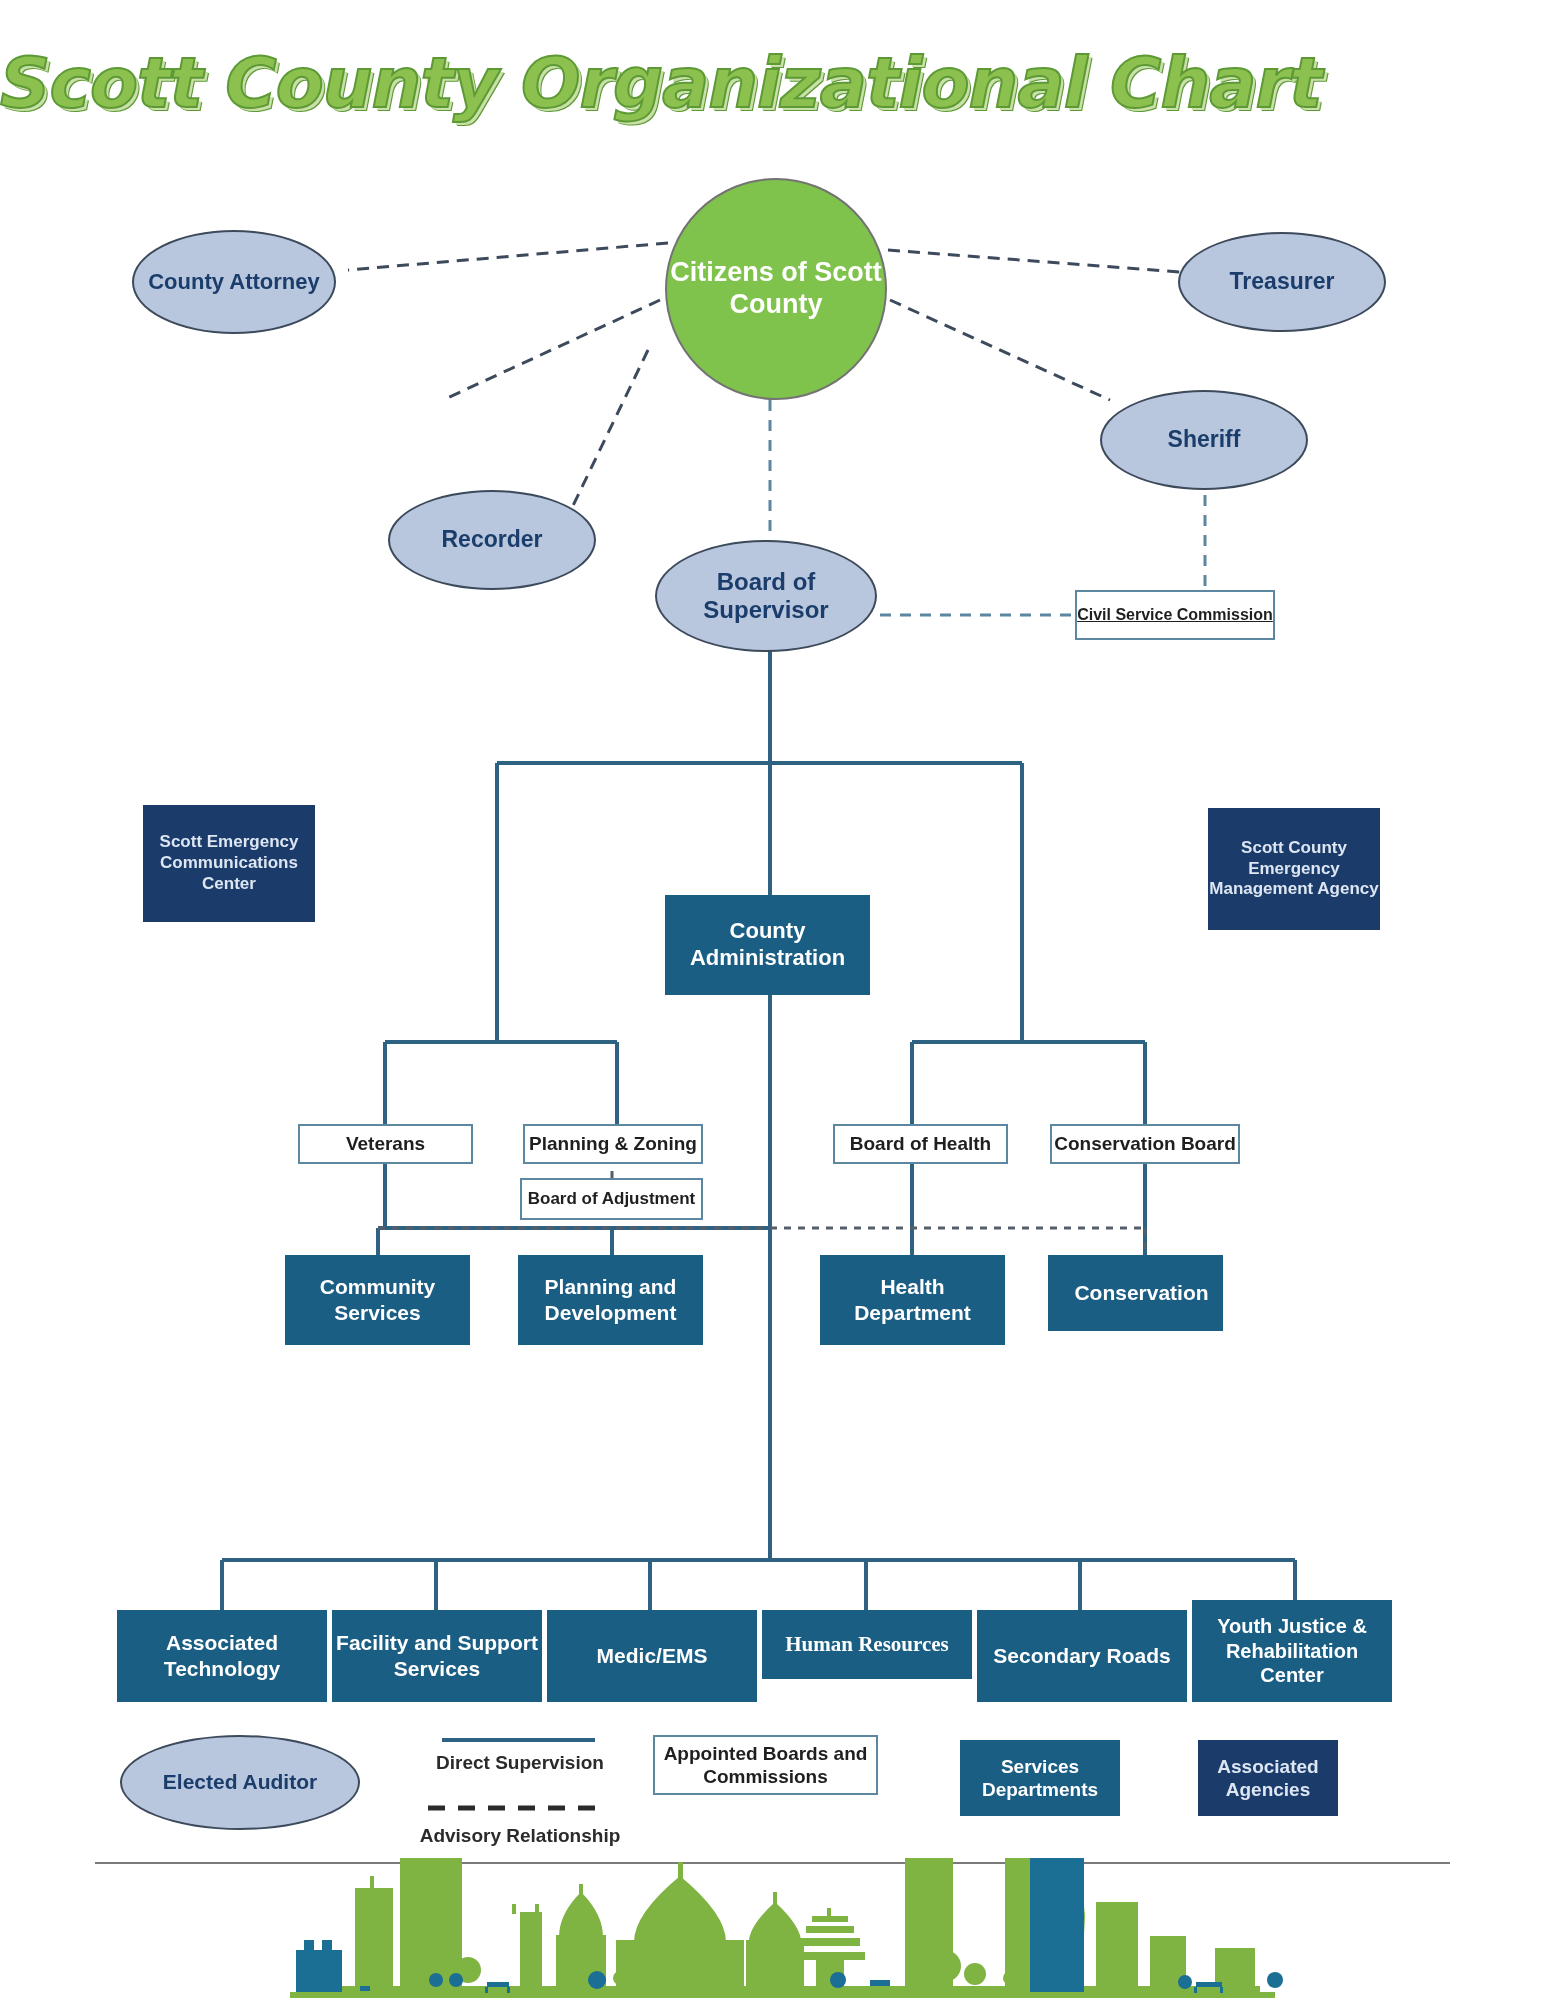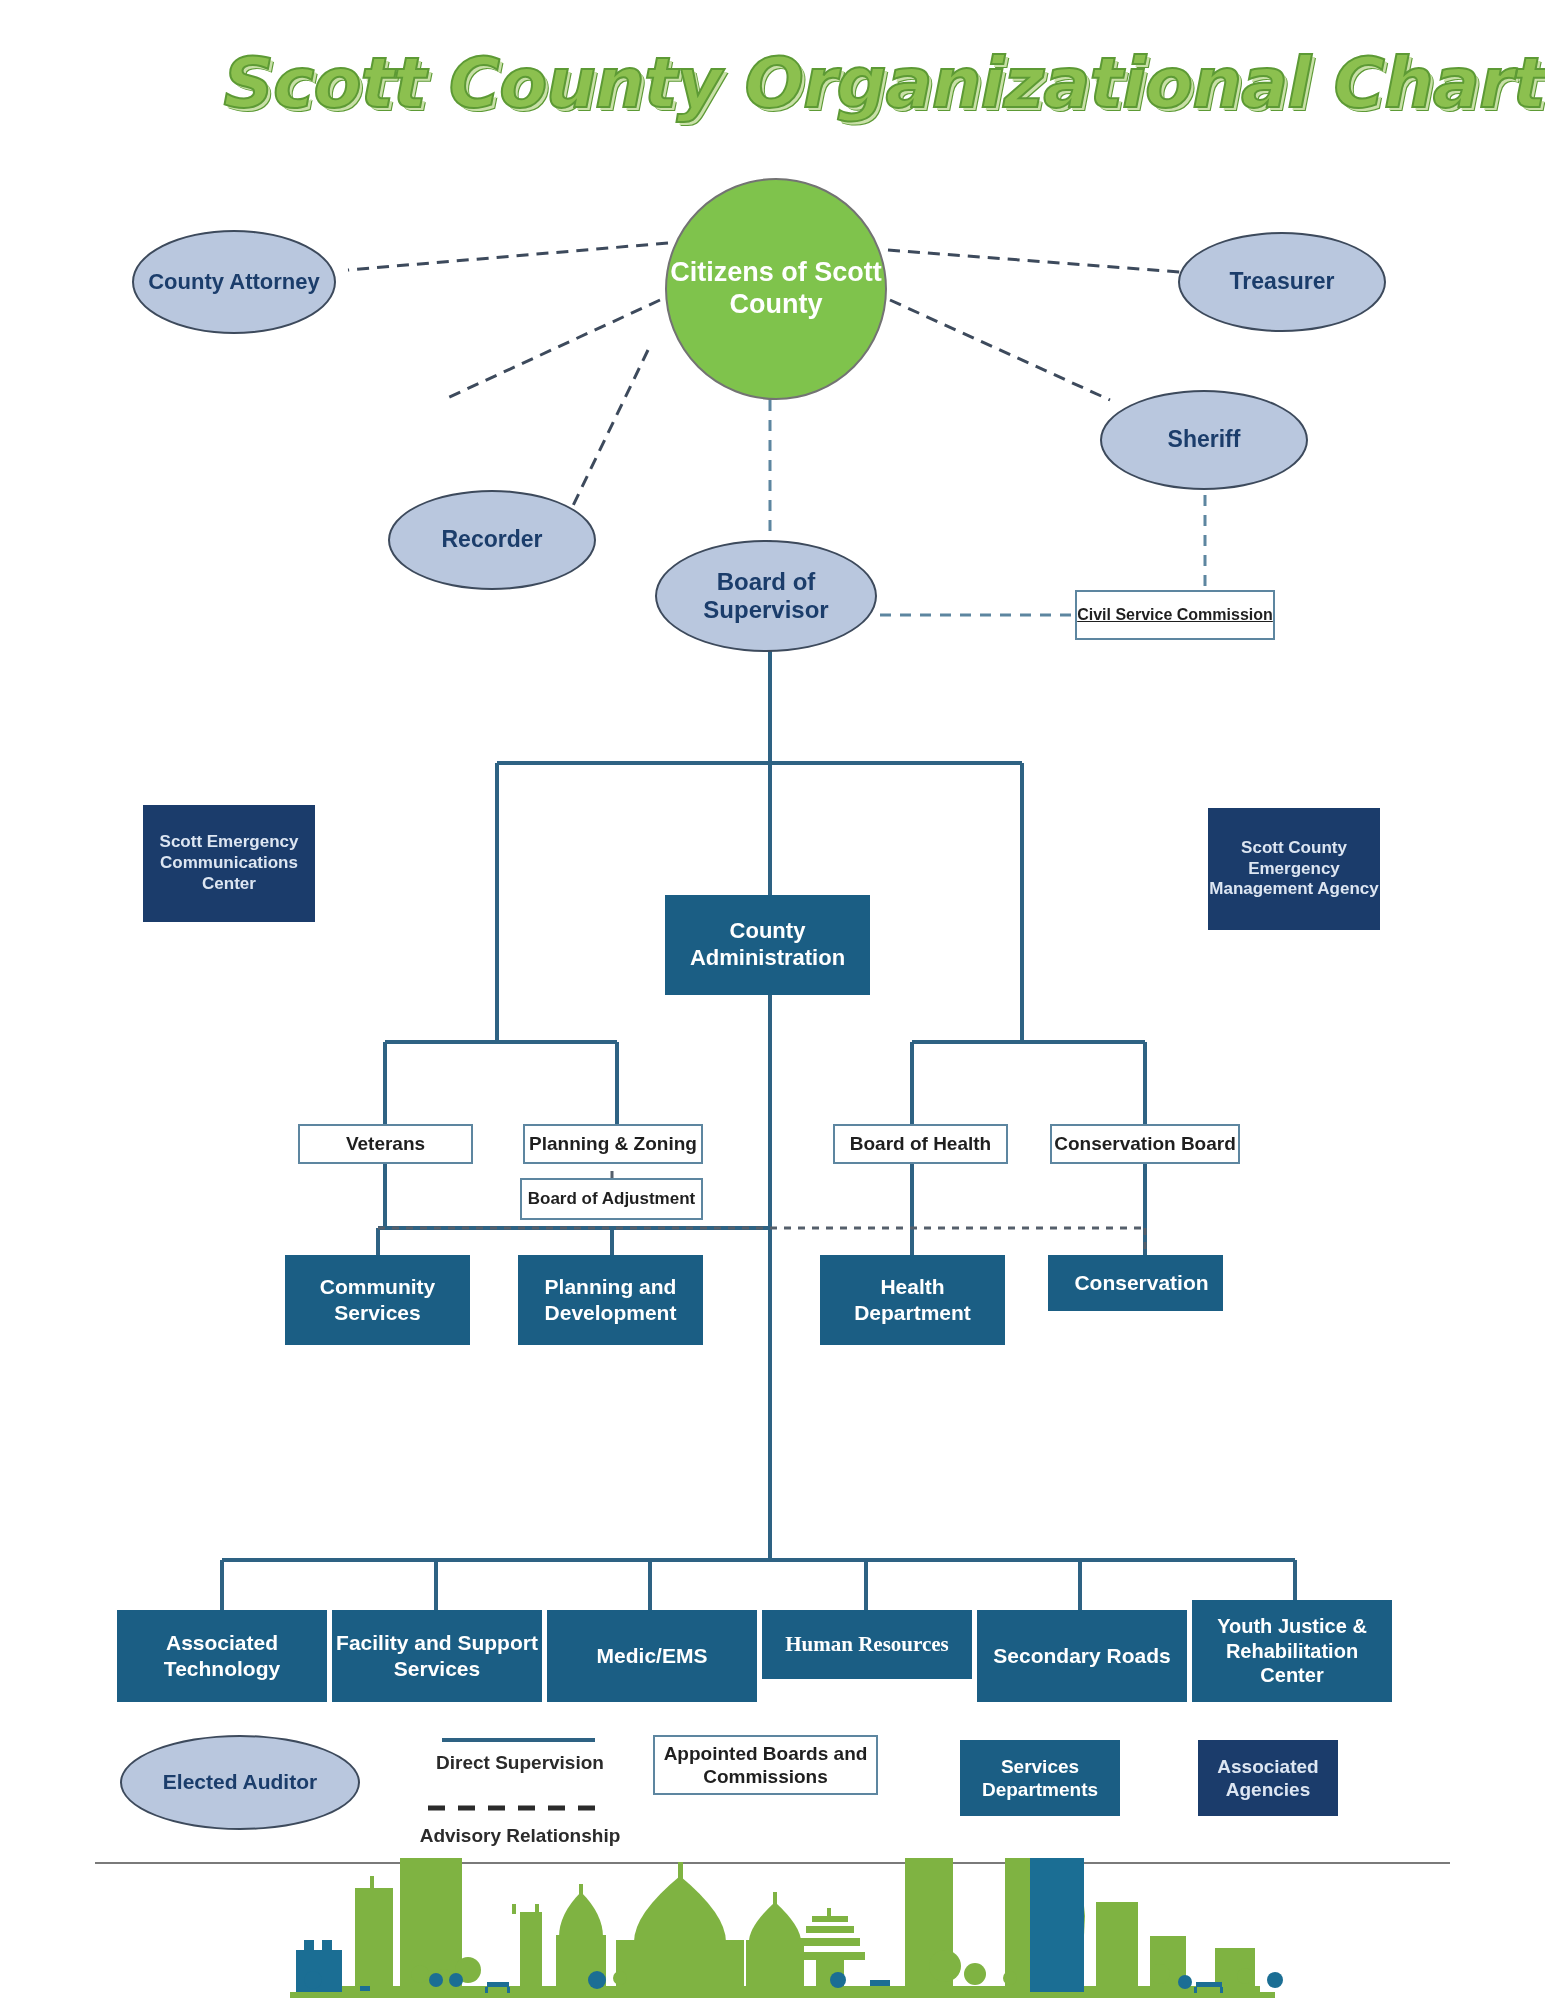--- a/index.html
+++ b/index.html
@@ -10,7 +10,7 @@
 
   
   .title{
-    position:absolute;left:0;top:42px;width:1545px;text-align:right;
+    position:absolute;left:0;top:42px;width:1545px;text-align:left;
     font-family:"DejaVu Sans","Liberation Sans",sans-serif;
     font-size:70px;font-weight:bold;font-style:italic;
     letter-spacing:-1px;

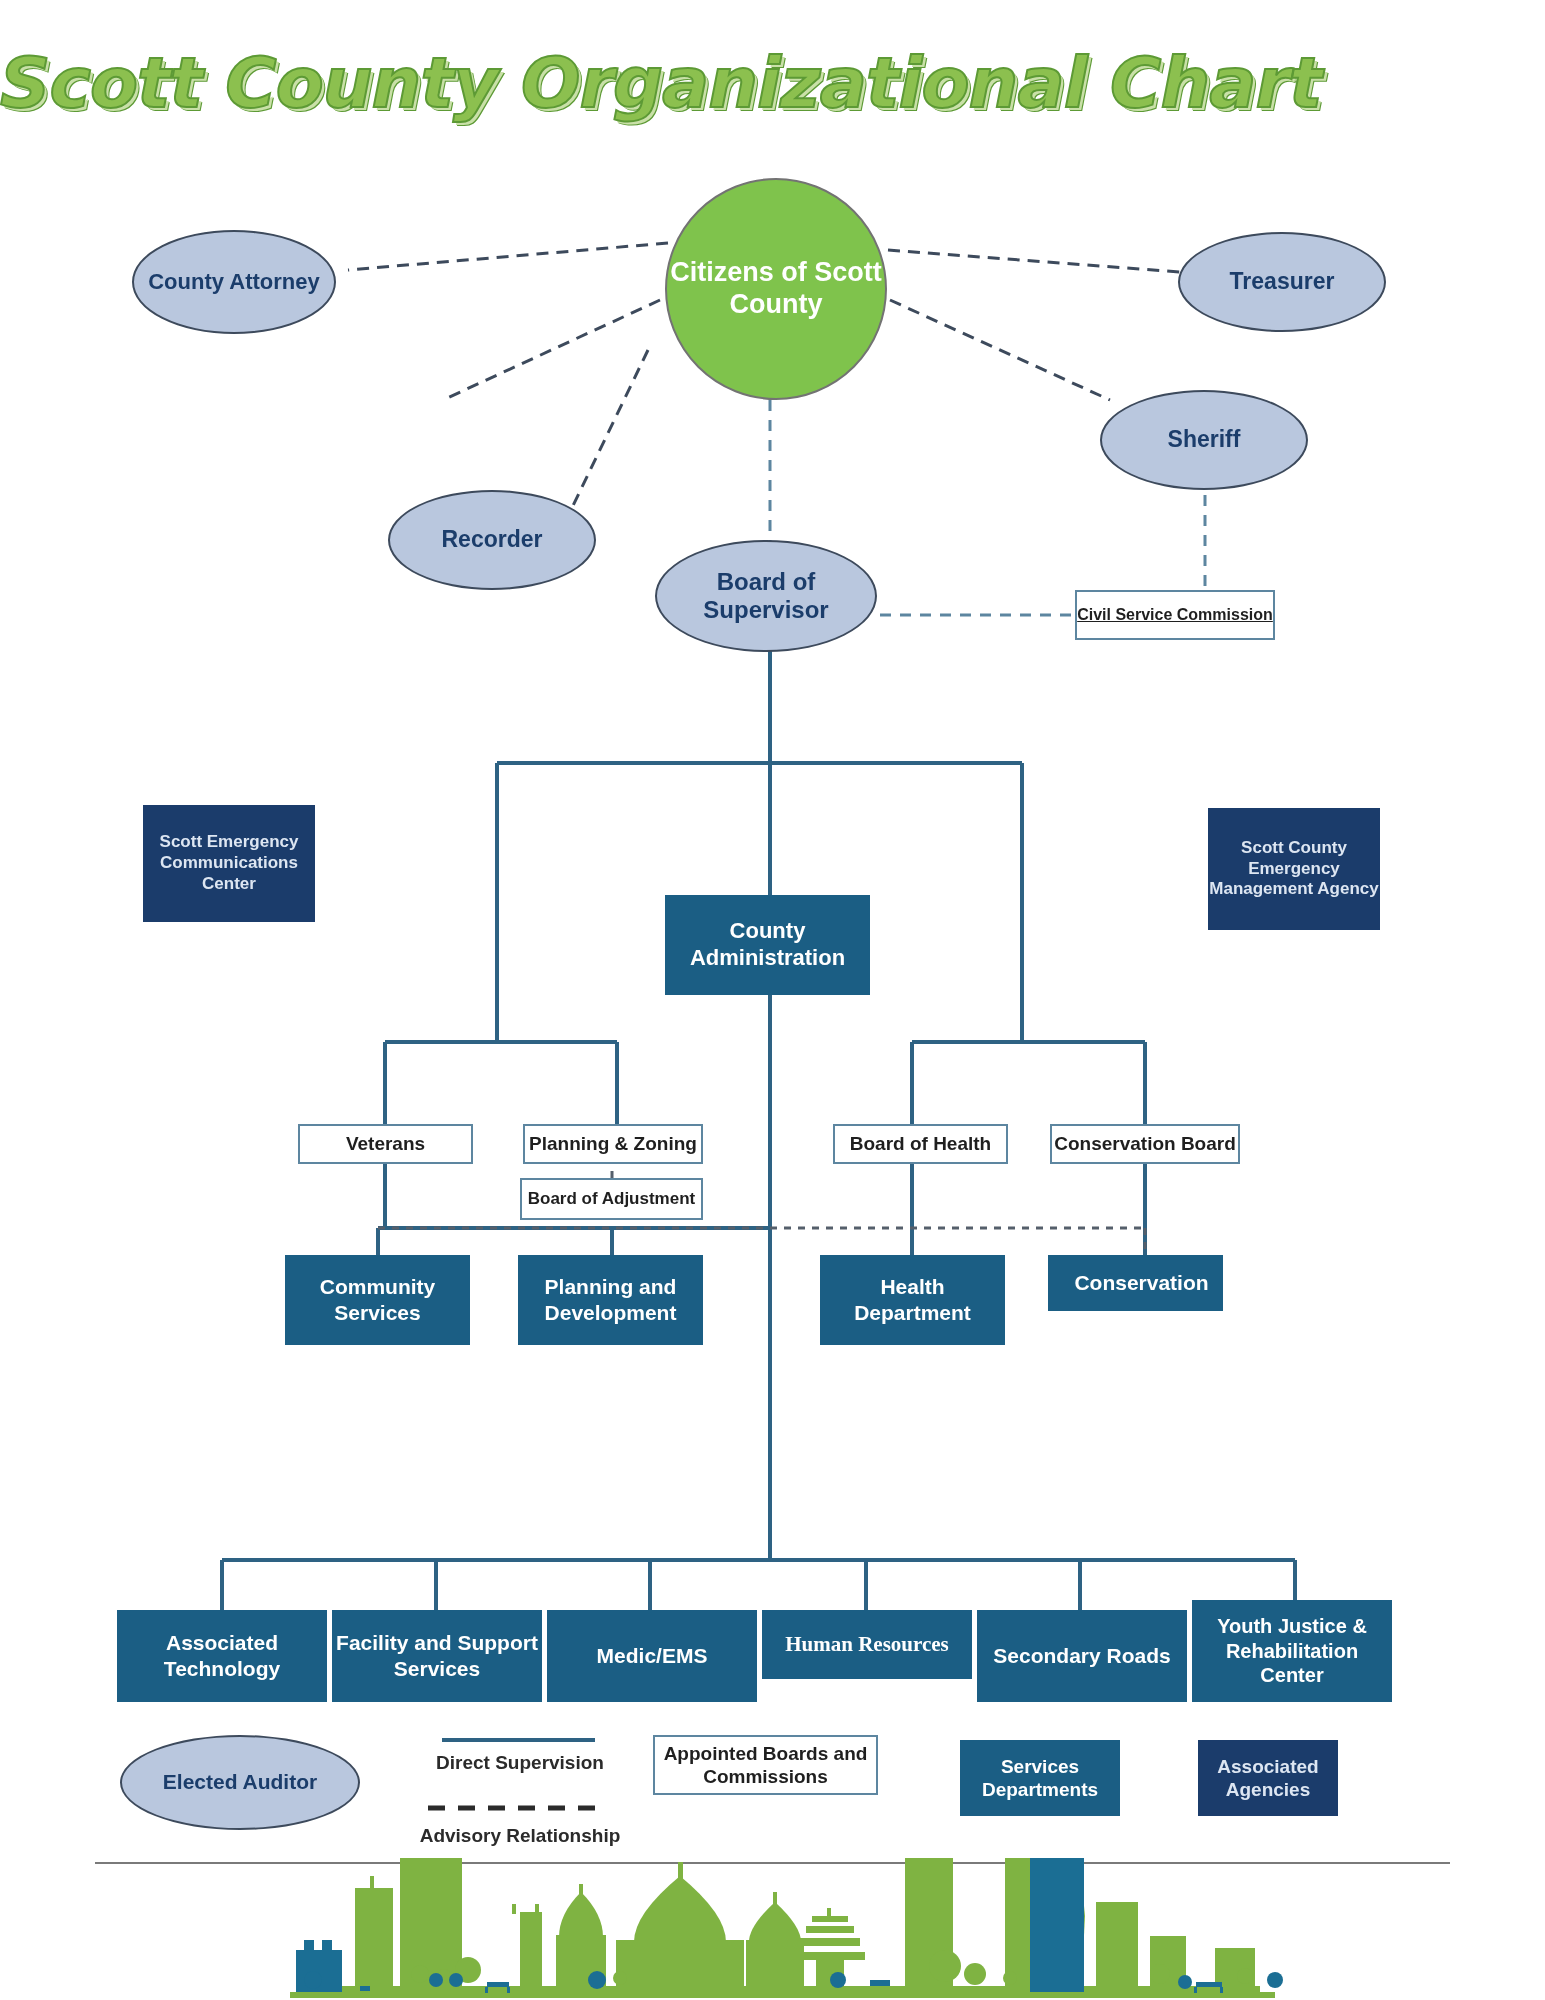--- a/index.html
+++ b/index.html
@@ -211,7 +211,7 @@
     <span>Health Department</span>
   </div>
 
-  <div class="node teal" style="left:1048px;top:1255px;width:175px;height:56px;font-size:21px;padding-left:12px;">
+  <div class="node teal" style="left:1048px;top:1255px;width:175px;height:76px;font-size:21px;padding-left:12px;">
     <span>Conservation</span>
   </div>
 

